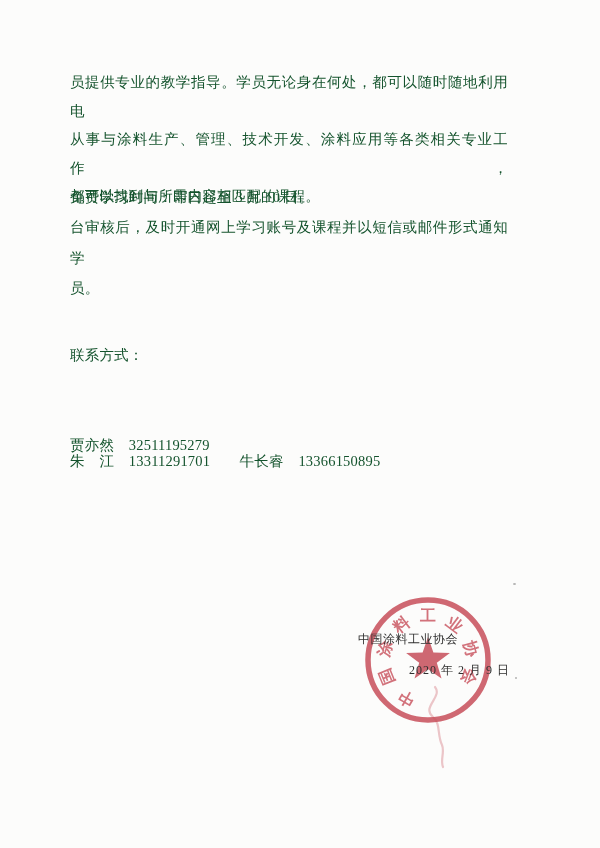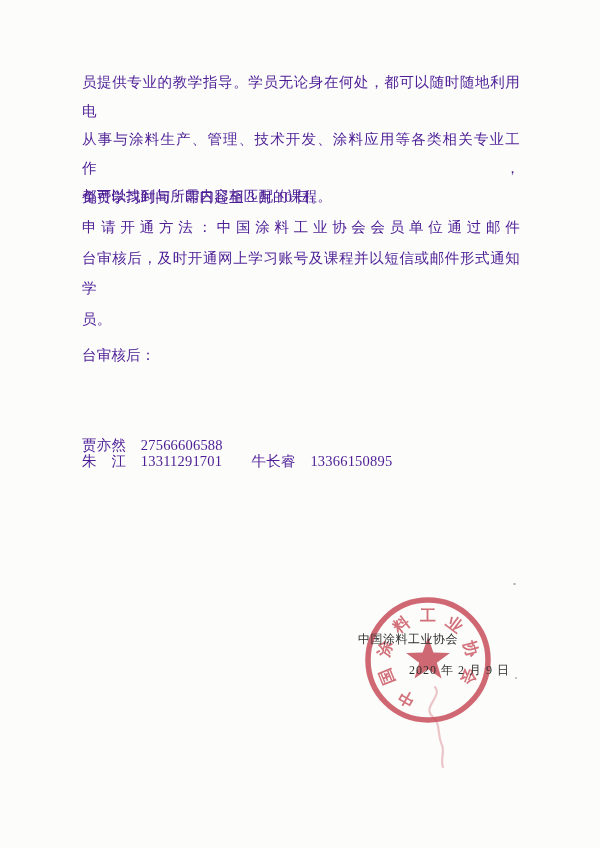--- a/index.html
+++ b/index.html
@@ -20,13 +20,13 @@
   }
   .para {
     position: absolute;
-    left: 82px;
+    left: 70px;
     width: 438px;
     margin: 0;
     font-size: 14.5px;
     line-height: 28.5px;
     letter-spacing: 0.2px;
-    color: #4c1d95;
+    color: #14532d;
   }
   .line {
     display: block;

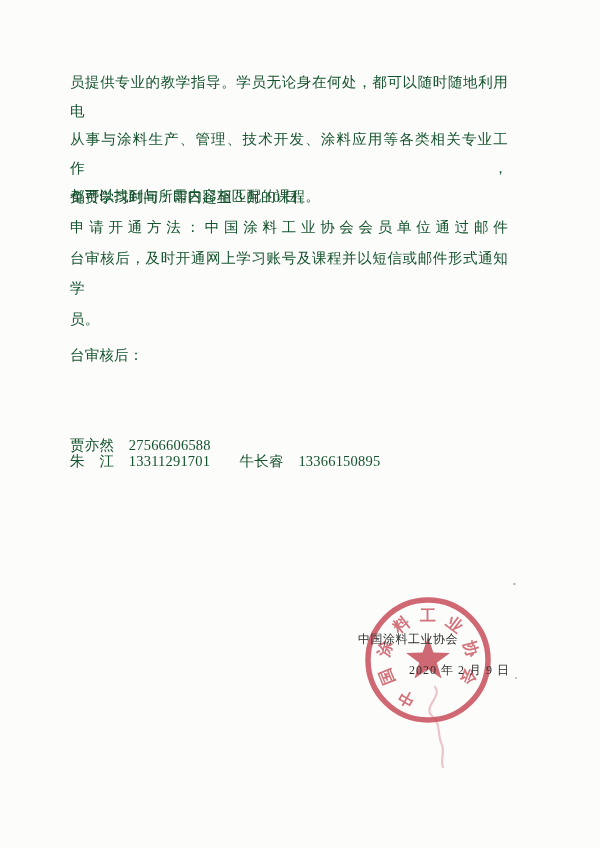--- a/index.html
+++ b/index.html
@@ -95,7 +95,6 @@
   </p>
 
   <p class="para p3">
-    <span class="line stretch">申请开通方法：中国涂料工业协会会员单位通过邮件</span>
     <span class="line stretch">台审核后，及时开通网上学习账号及课程并以短信或邮件形式通知学</span>
     <span class="line">员。</span>
   </p>

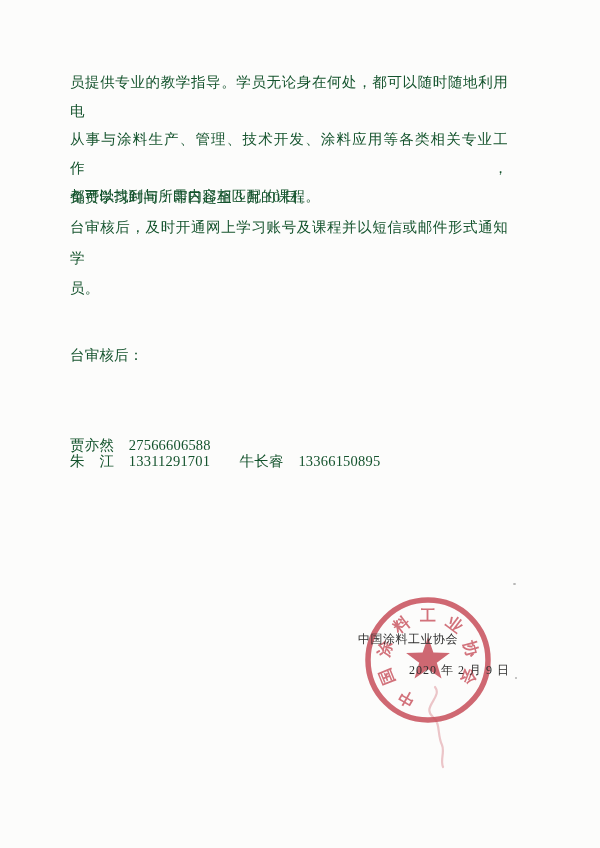--- a/index.html
+++ b/index.html
@@ -100,7 +100,7 @@
   </p>
 
   <p class="para contact-heading">
-    <span class="line">台审核后：</span>
+    <span class="line">联系方式：</span>
   </p>
   <p class="para contact-phone1">
     <span class="line">朱　江　13311291701　　牛长睿　13366150895</span>

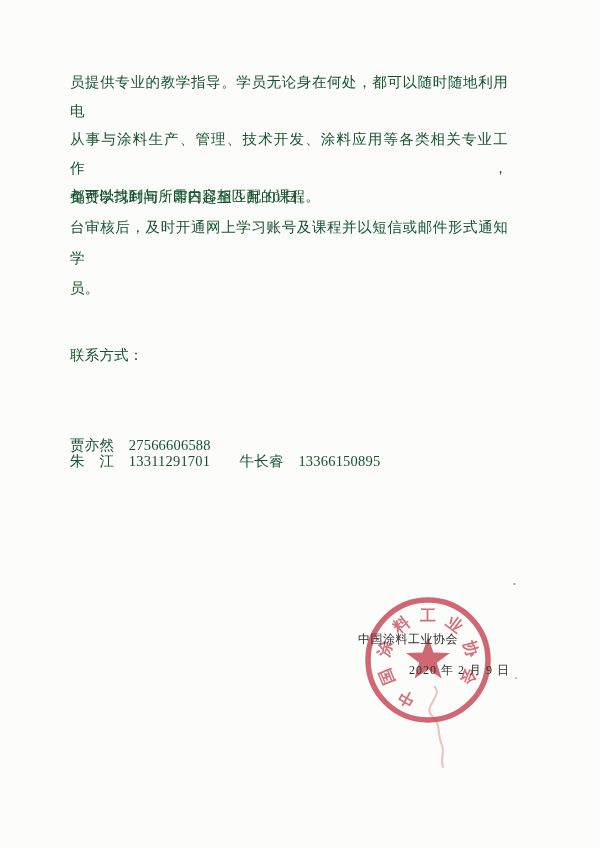--- a/index.html
+++ b/index.html
@@ -106,7 +106,7 @@
     <span class="line">朱　江　13311291701　　牛长睿　13366150895</span>
   </p>
   <p class="para contact-phone2">
-    <span class="line">贾亦然　27566606588</span>
+    <span class="line">贾亦然　32511195279</span>
   </p>
 
   <svg class="seal" viewBox="0 0 170 230" xmlns="http://www.w3.org/2000/svg">

